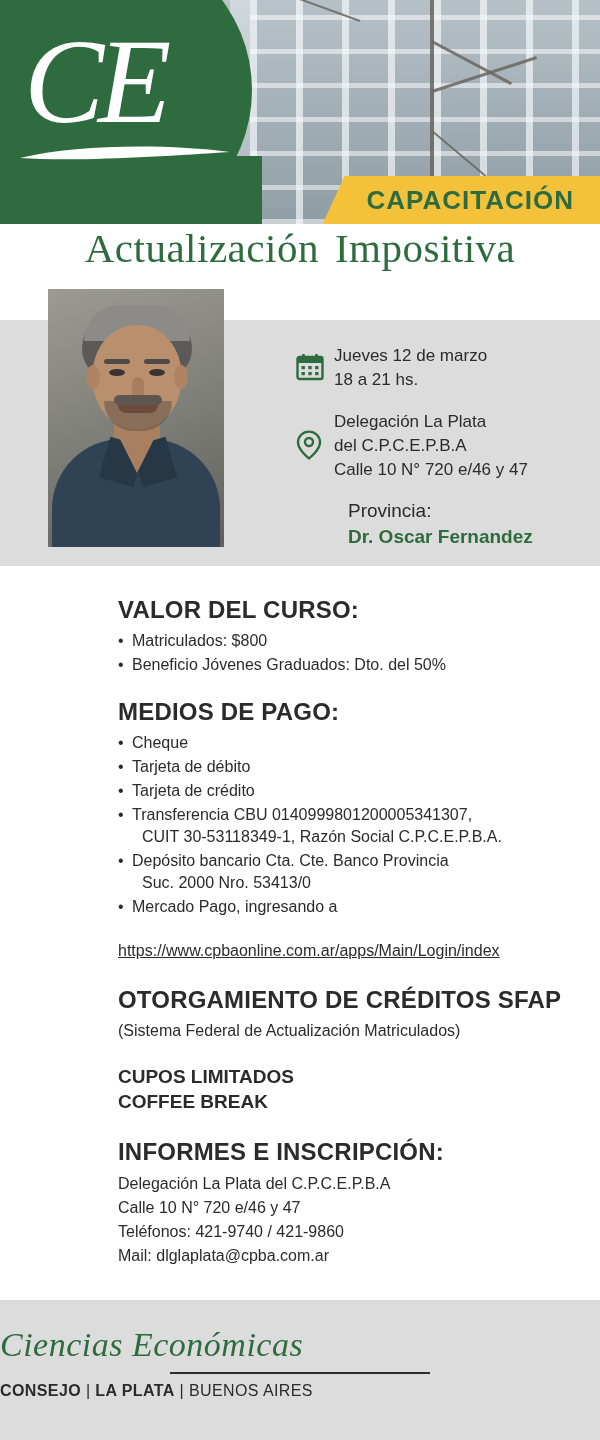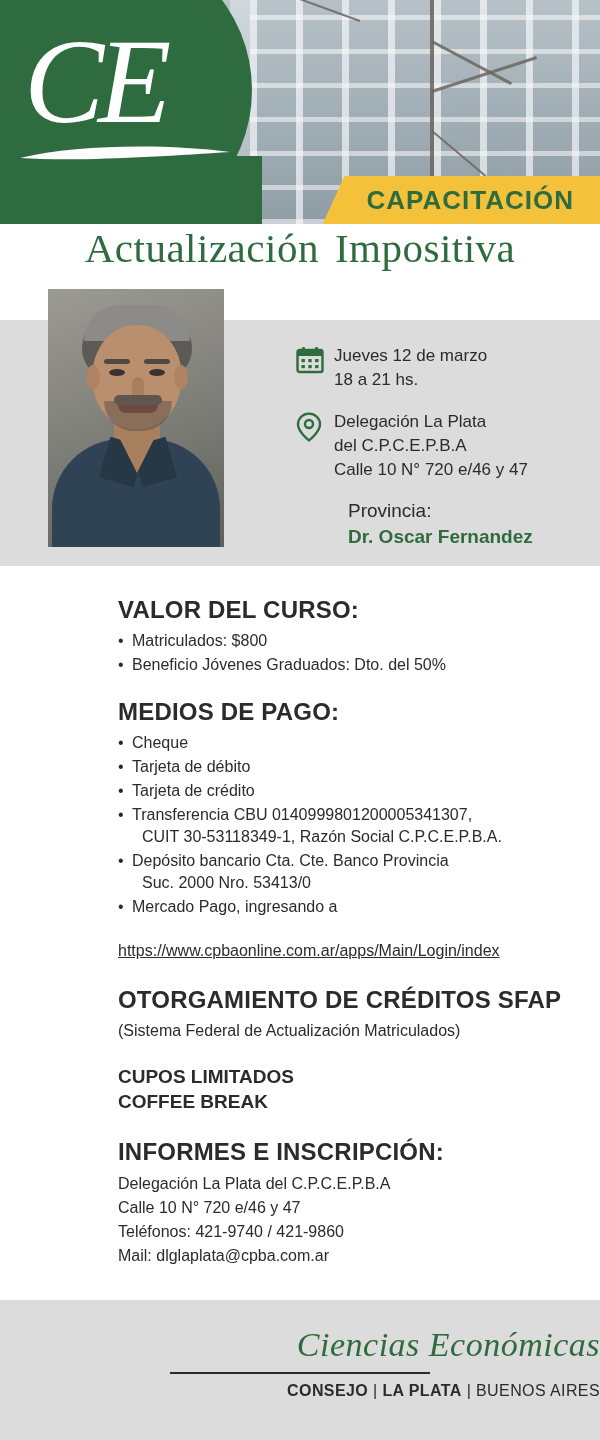--- a/index.html
+++ b/index.html
@@ -204,7 +204,7 @@
   }
   .info-row {
     display: flex;
-    align-items: flex-start;
+    align-items: center;
     margin-bottom: 18px;
   }
   .info-icon {

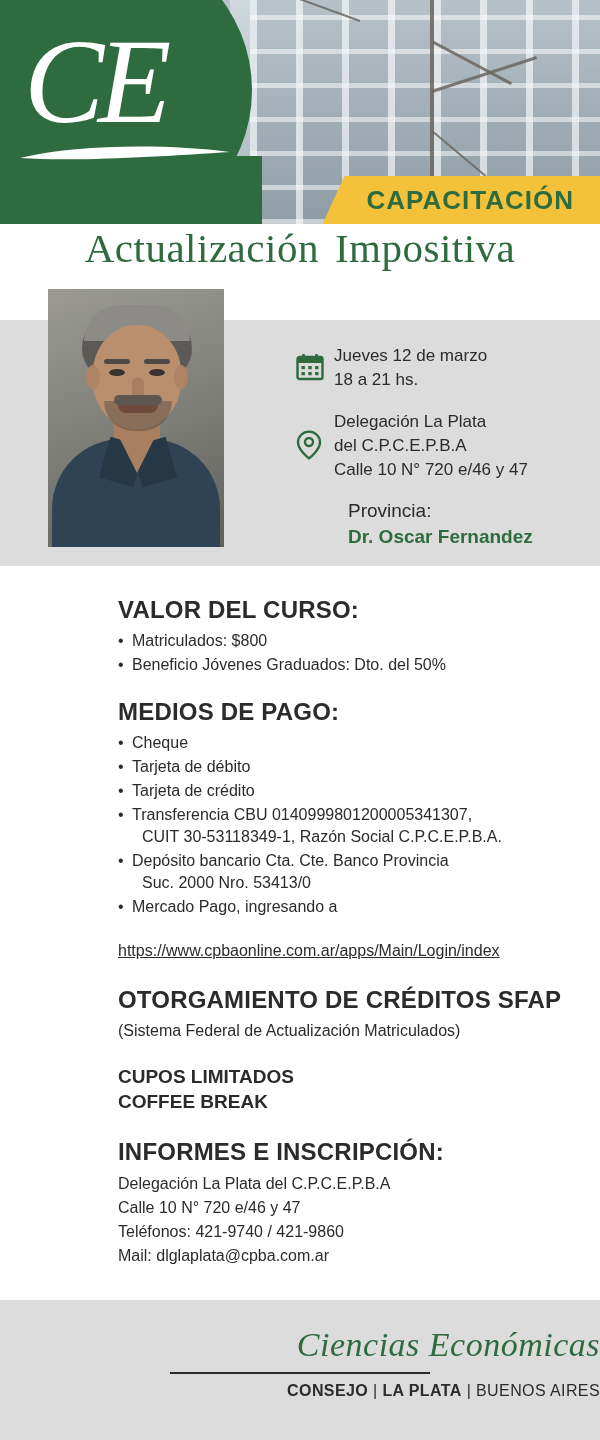--- a/index.html
+++ b/index.html
@@ -318,7 +318,7 @@
     width: 600px;
     height: 140px;
     background: #dcdcdc;
-    text-align: right;
+    text-align: left;
   }
   .footer-script {
     font-family: "Liberation Serif", serif;

